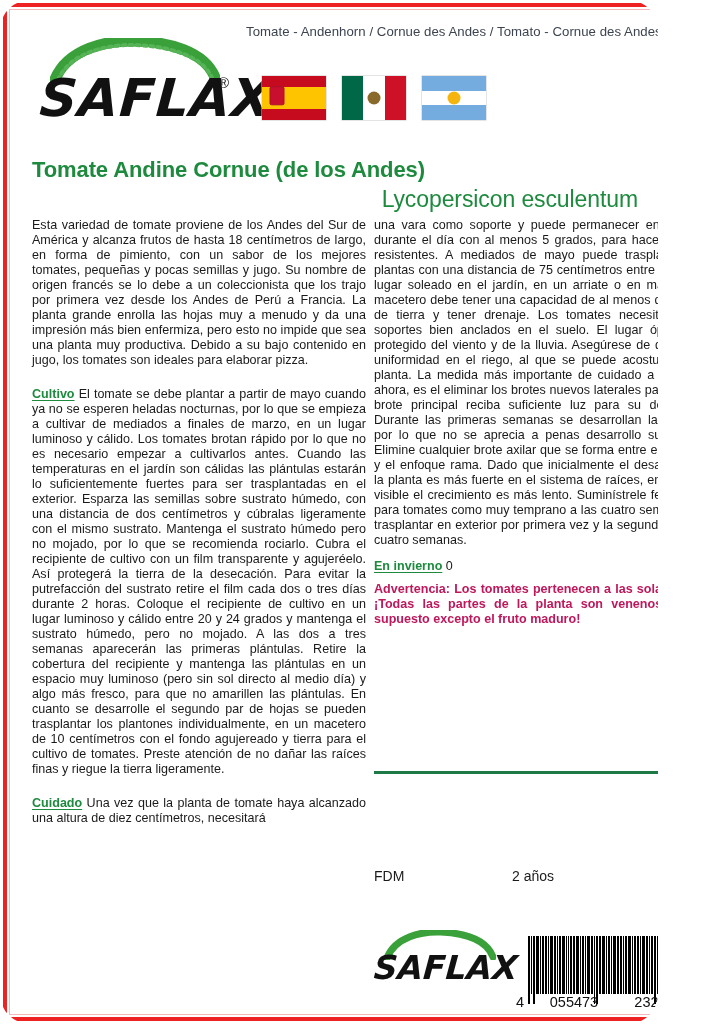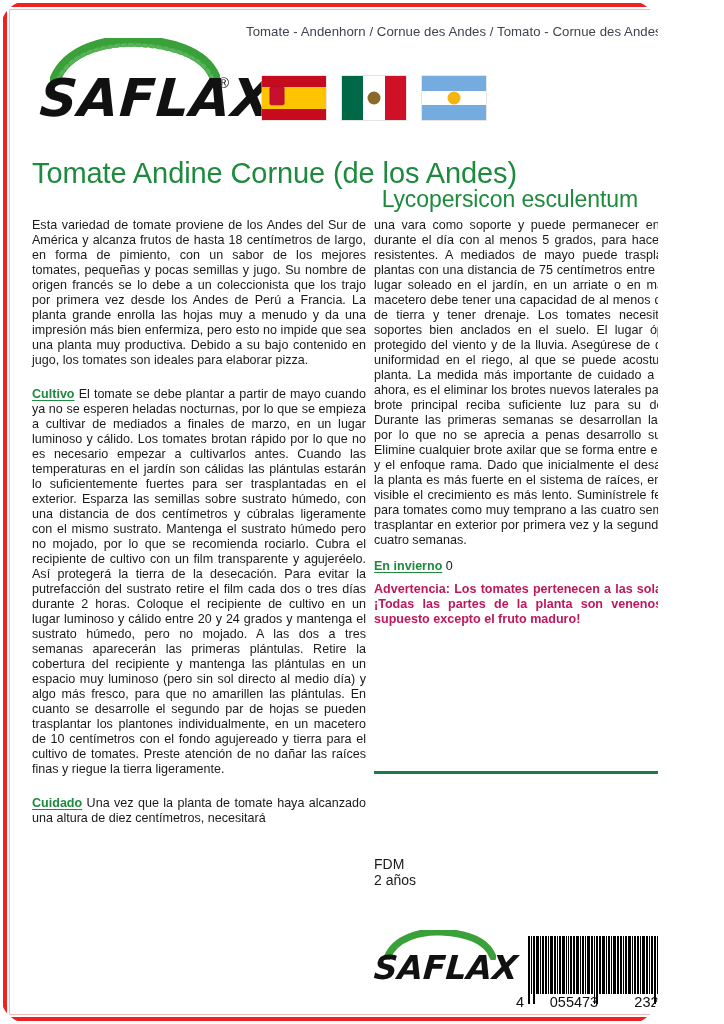--- a/index.html
+++ b/index.html
@@ -133,8 +133,8 @@
     position: absolute;
     left: 32px;
     top: 157px;
-    font-size: 29px;
-    font-weight: 400;
+    font-size: 22px;
+    font-weight: 700;
     color: #1d8a3e;
     letter-spacing: -0.1px;
   }

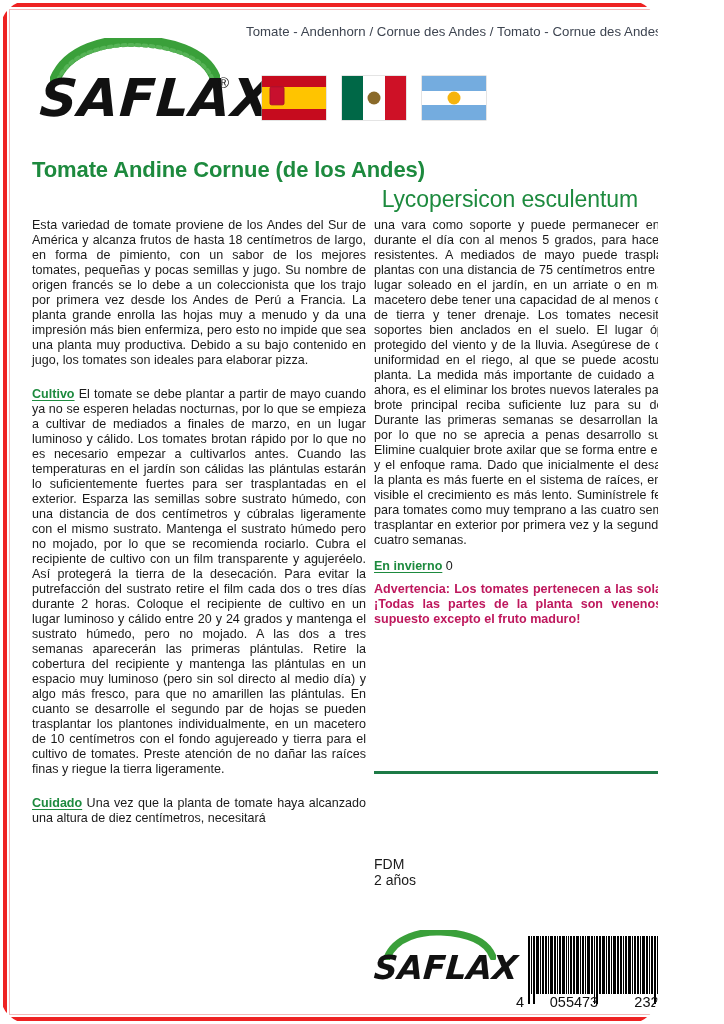--- a/index.html
+++ b/index.html
@@ -205,9 +205,8 @@
   }
   .fi-row {
     display: flex;
-    align-items: flex-start;
+    align-items: flex-end;
     height: 28px;
-    flex-direction: column;
   }
   .fi-label { width: 138px; }
   .fi-value { }

